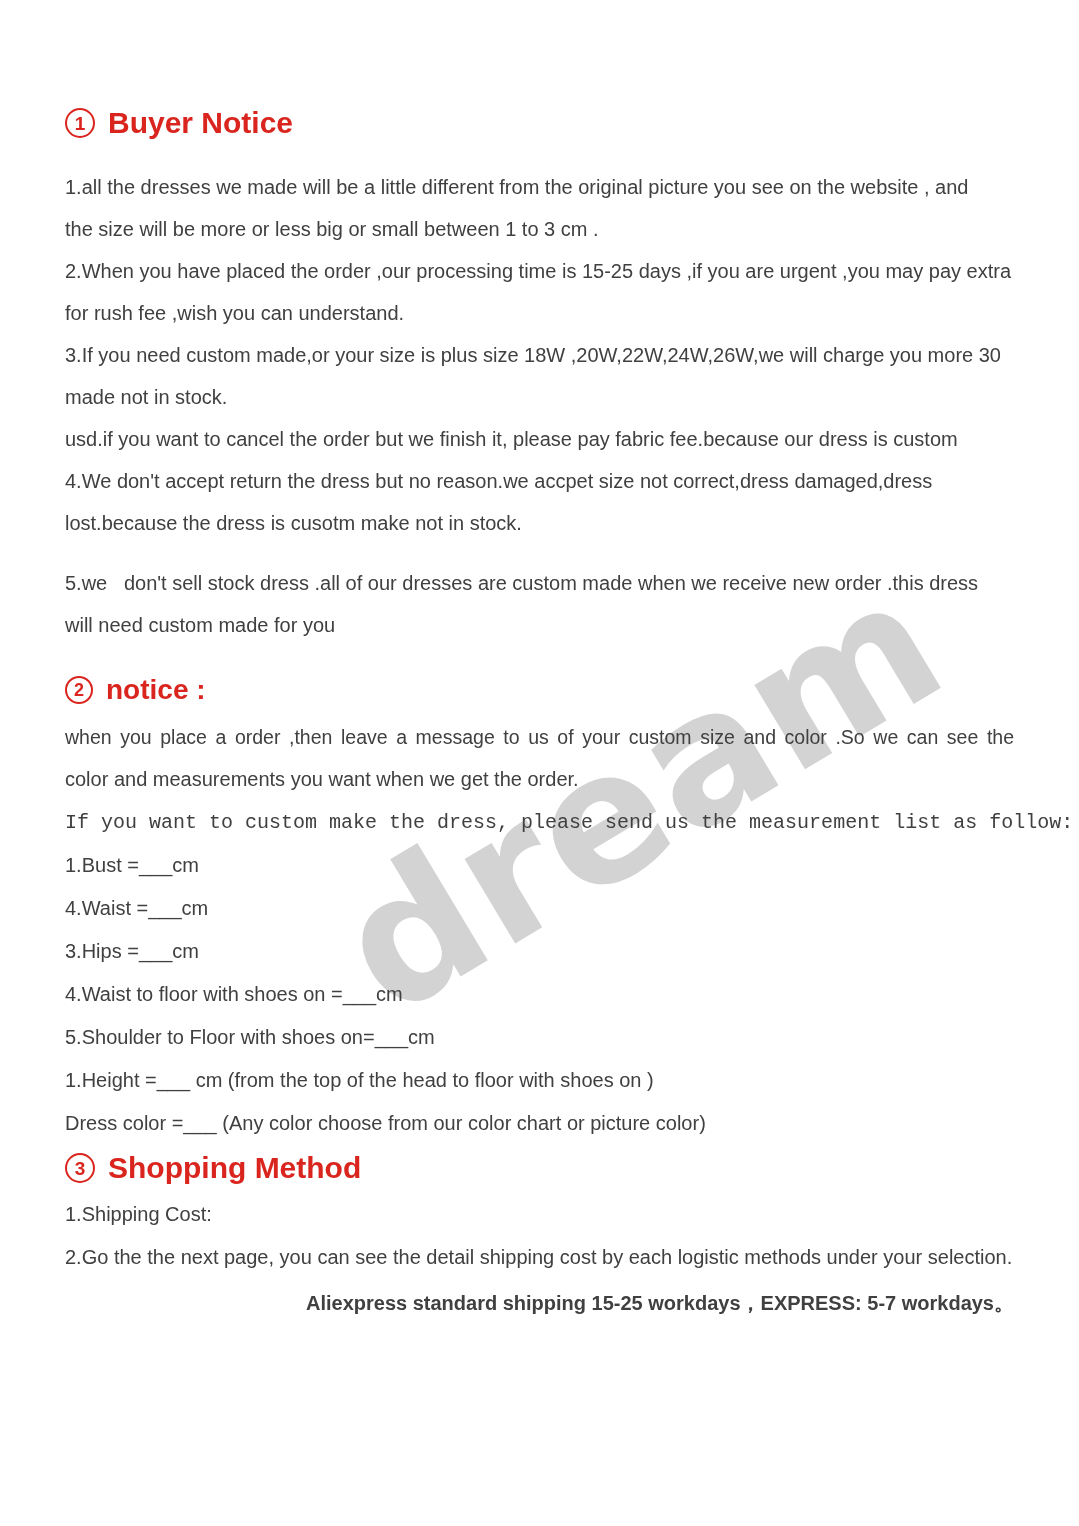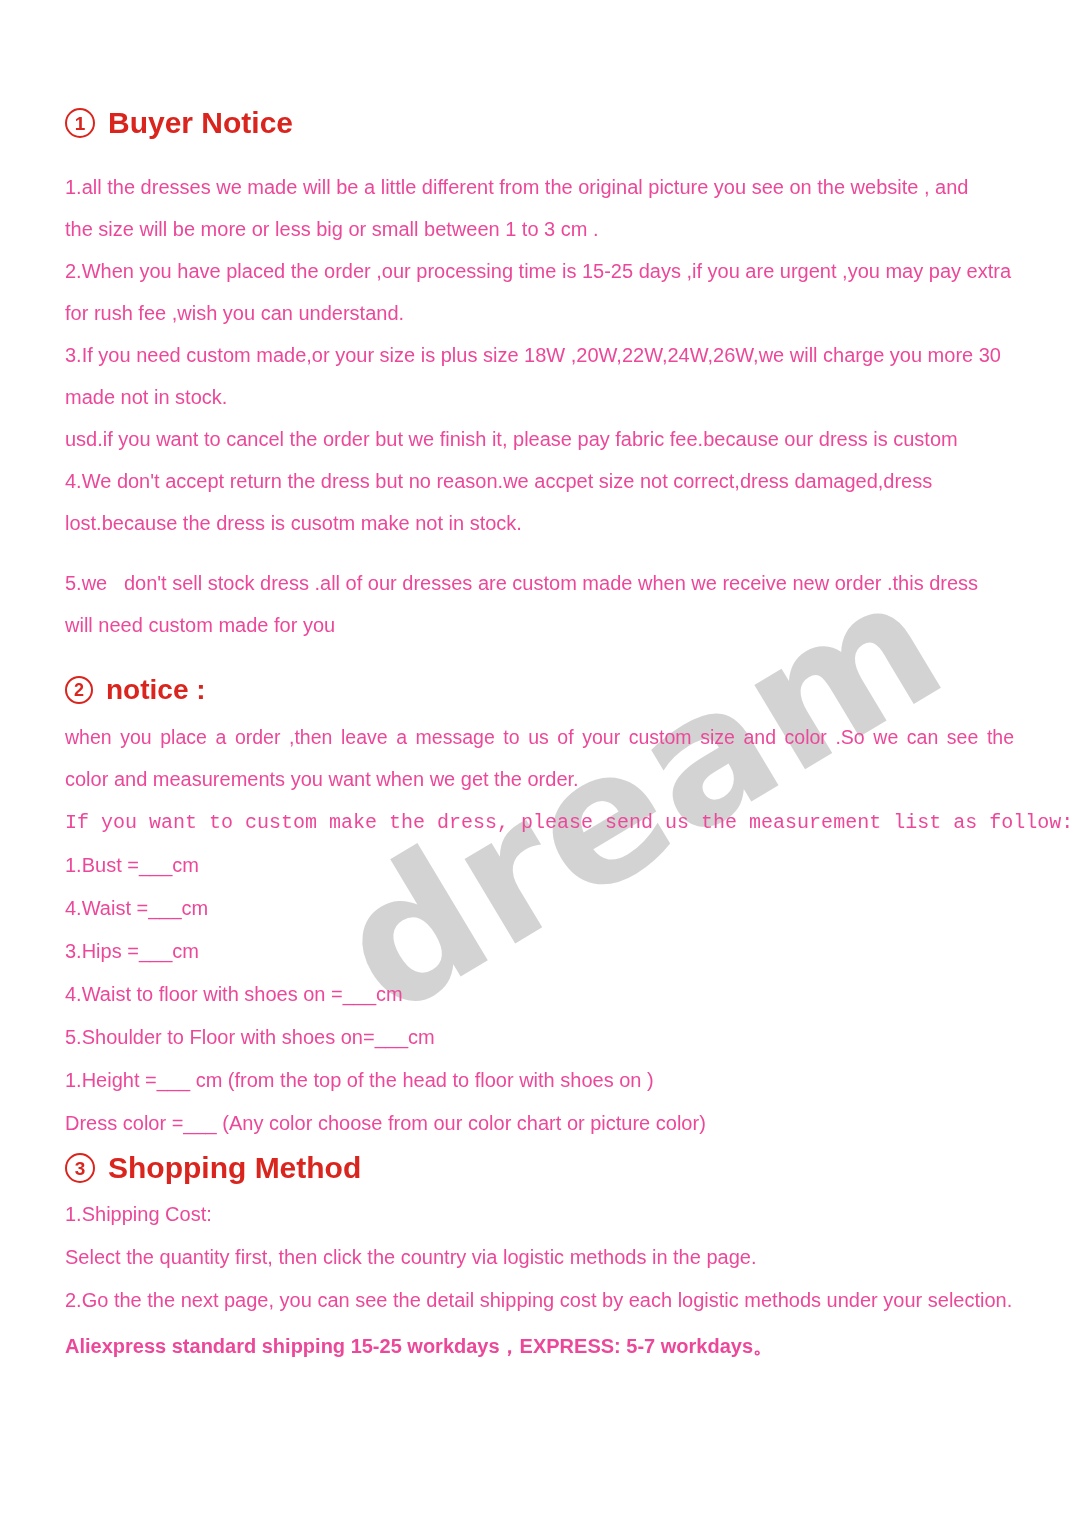--- a/index.html
+++ b/index.html
@@ -73,7 +73,7 @@
     font-size: 20px;
     line-height: 42px;
     height: 42px;
-    color: #ec4899;
+    color: #404040;
     white-space: pre;
   }
 

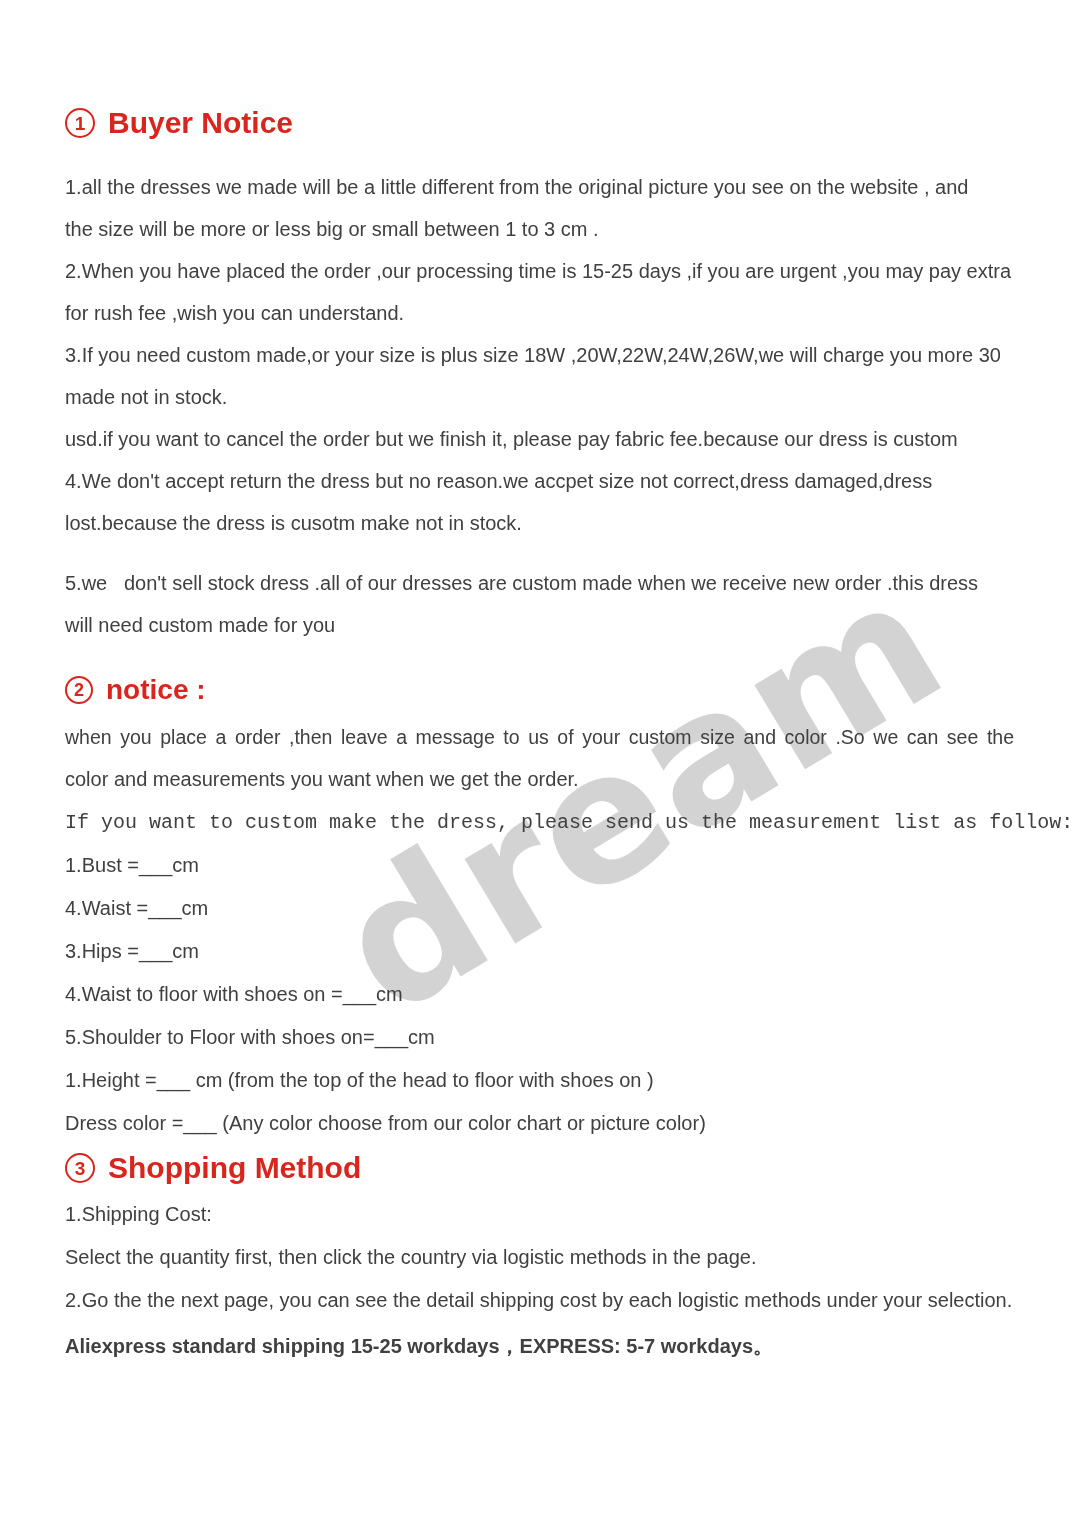--- a/index.html
+++ b/index.html
@@ -153,7 +153,6 @@
 
     <div class="block-ship">
       <div class="line">1.Shipping Cost:</div>
-      <div class="line">Select the quantity first, then click the country via logistic methods in the page.</div>
       <div class="line">2.Go the the next page, you can see the detail shipping cost by each logistic methods under your selection.</div>
       <div class="line bold">Aliexpress standard shipping 15-25 workdays，EXPRESS: 5-7 workdays。</div>
     </div>

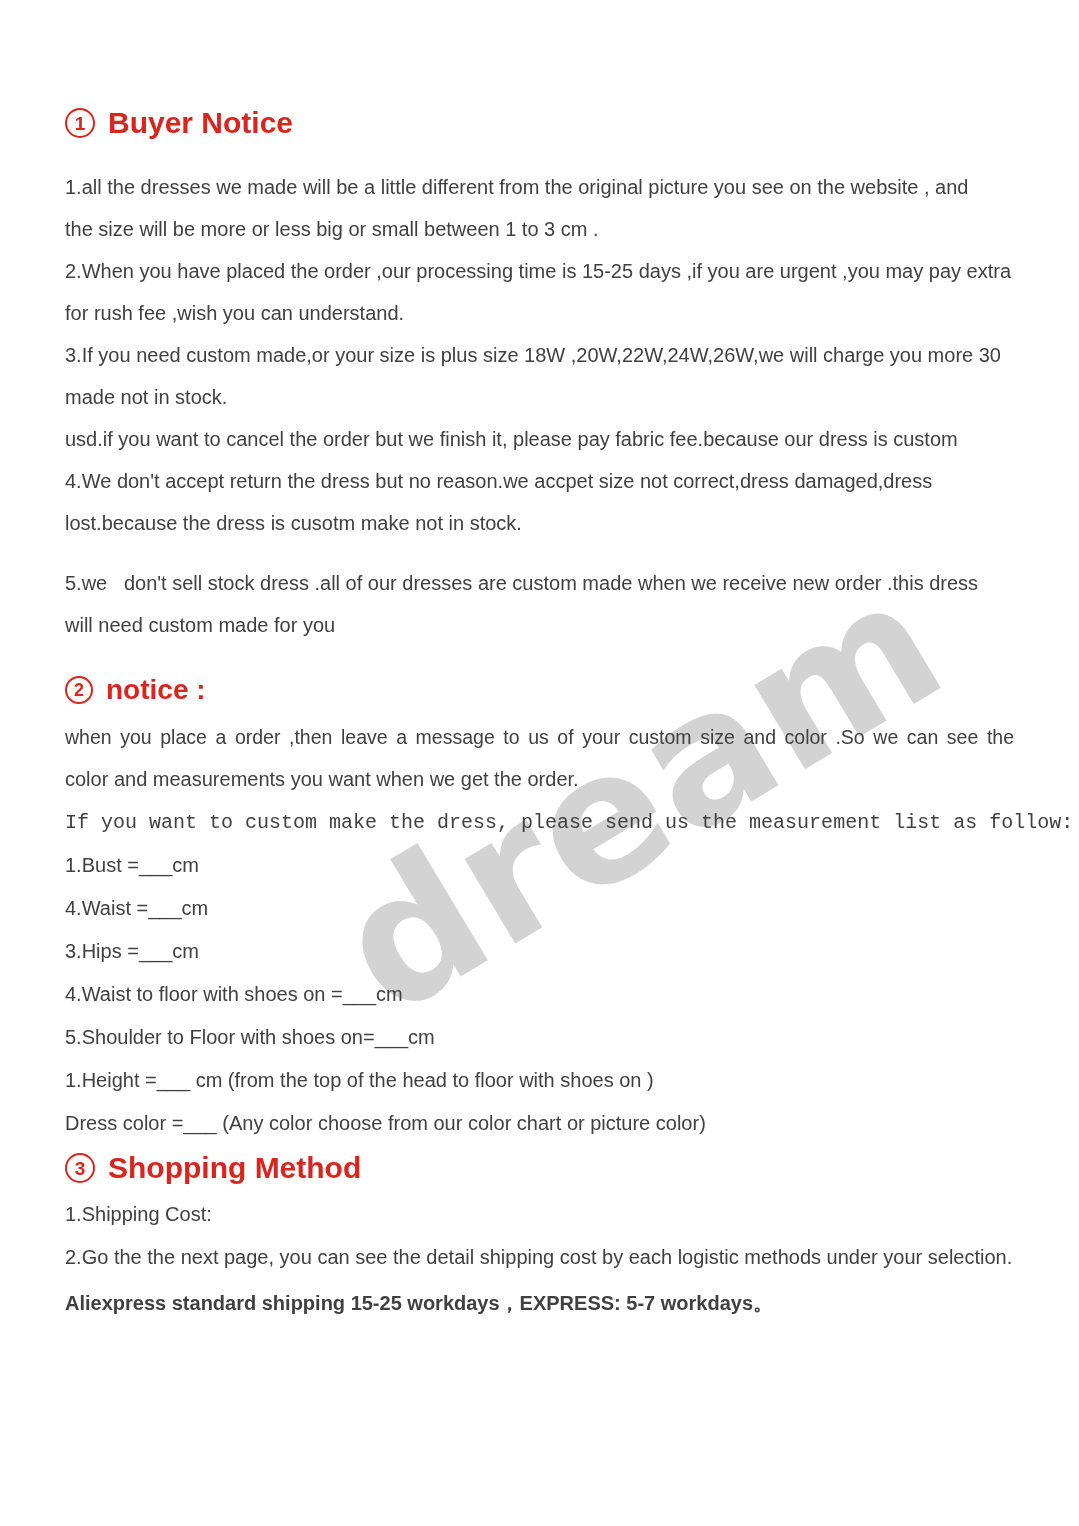--- a/index.html
+++ b/index.html
@@ -94,7 +94,7 @@
 
   .block-ship { margin-top: 8px; }
   .block-ship .line { line-height: 43px; height: 43px; }
-  .bold { font-weight: bold; margin-top: 3px; }
+  .bold { font-weight: bold; margin-top: 3px; text-align: right; }
 </style>
 </head>
 <body>

